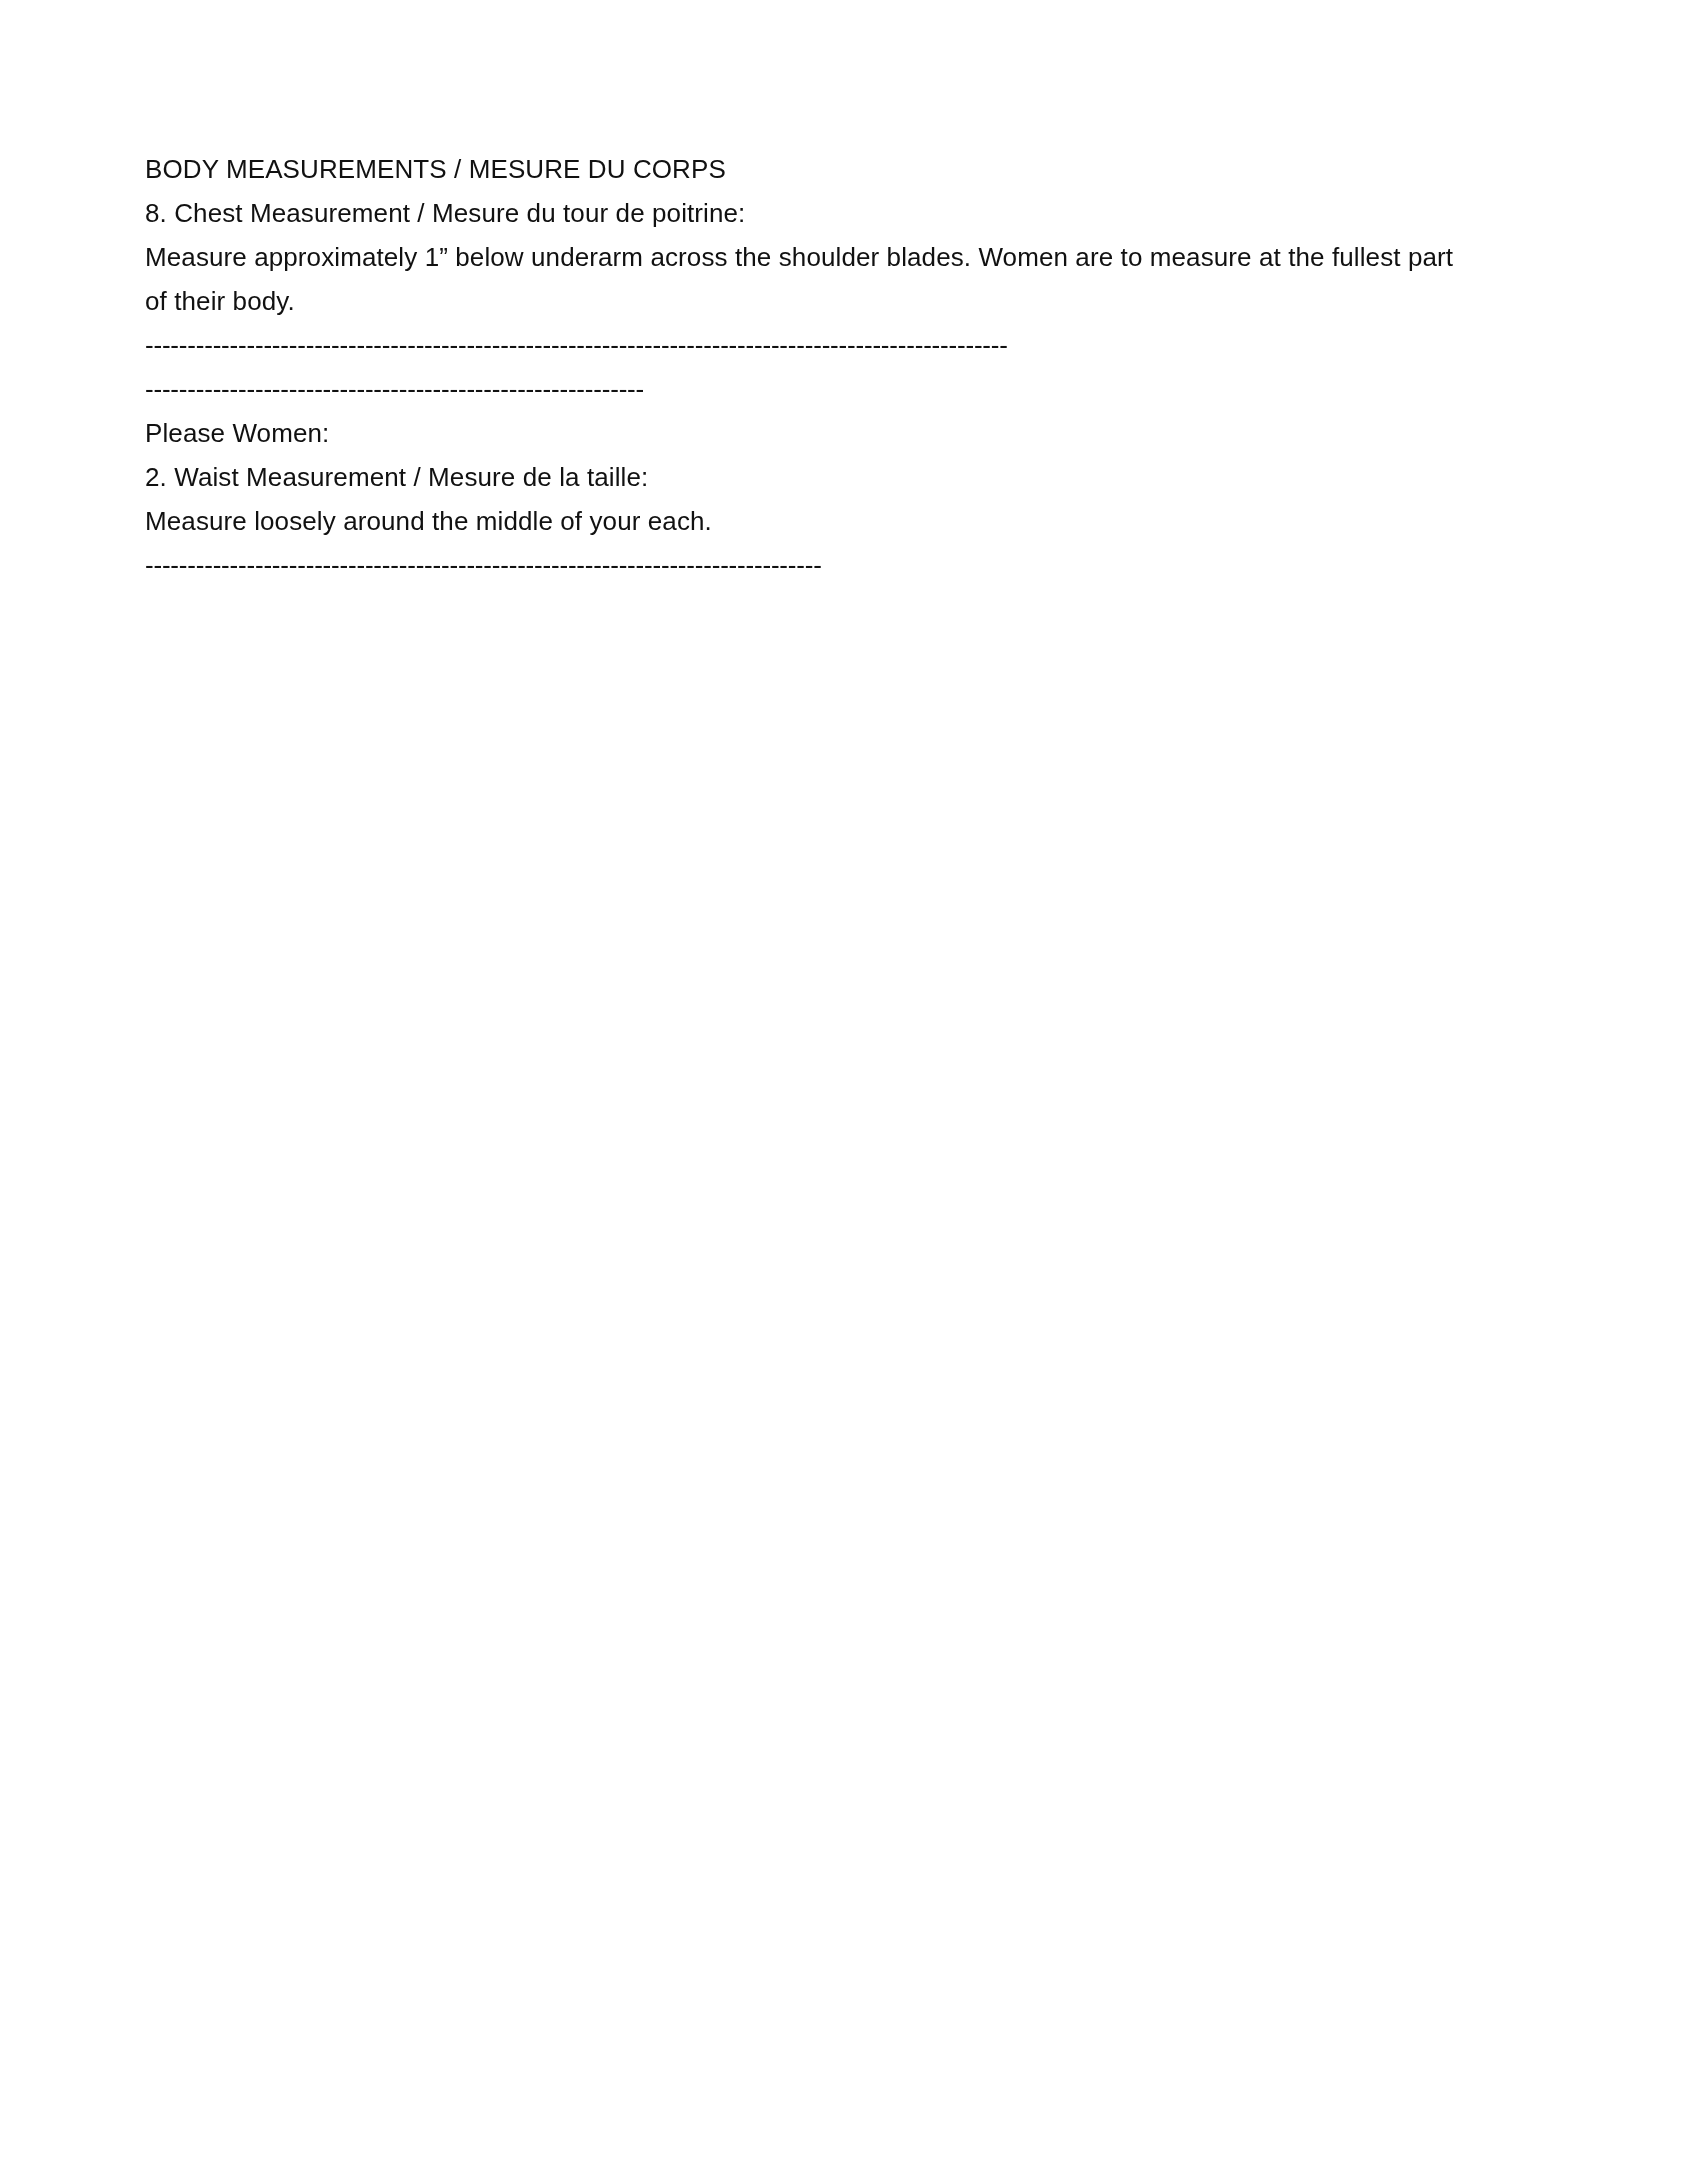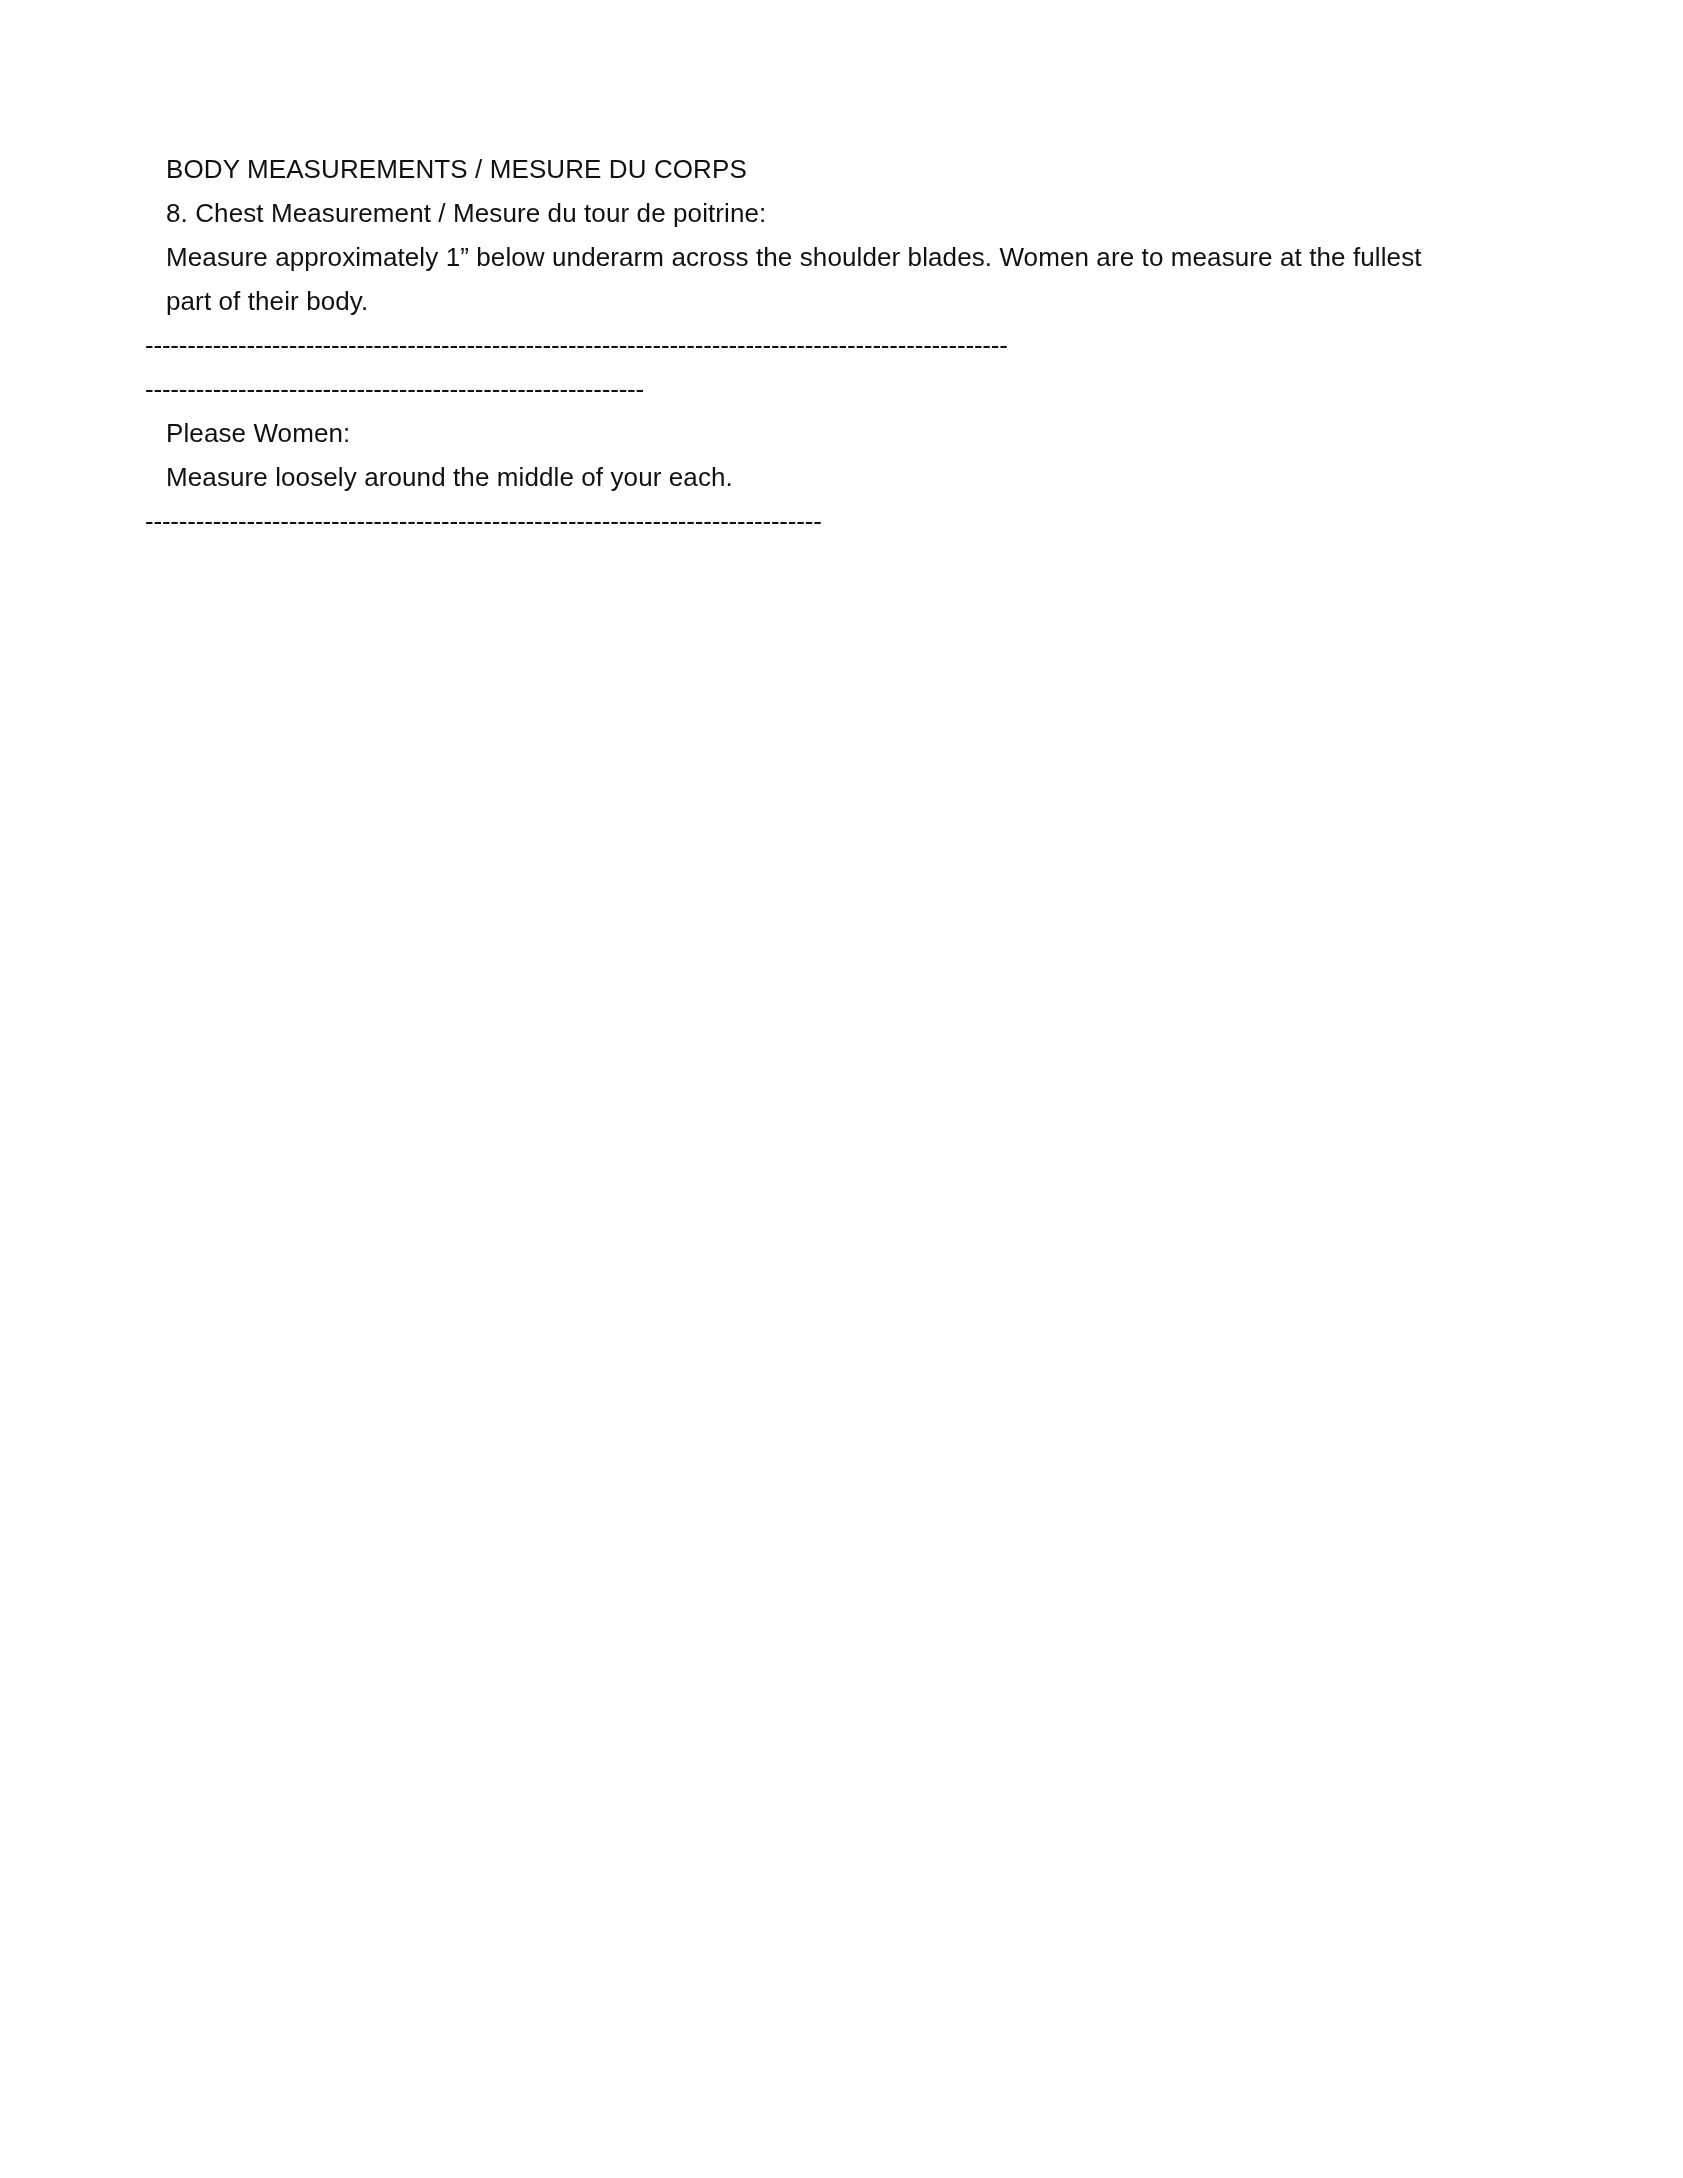--- a/index.html
+++ b/index.html
@@ -36,7 +36,6 @@
     letter-spacing: 0.1px;
     white-space: pre-wrap;
     color: #111111;
-    margin-left: 21px;
   }
   .rule {
     font-size: 26px;

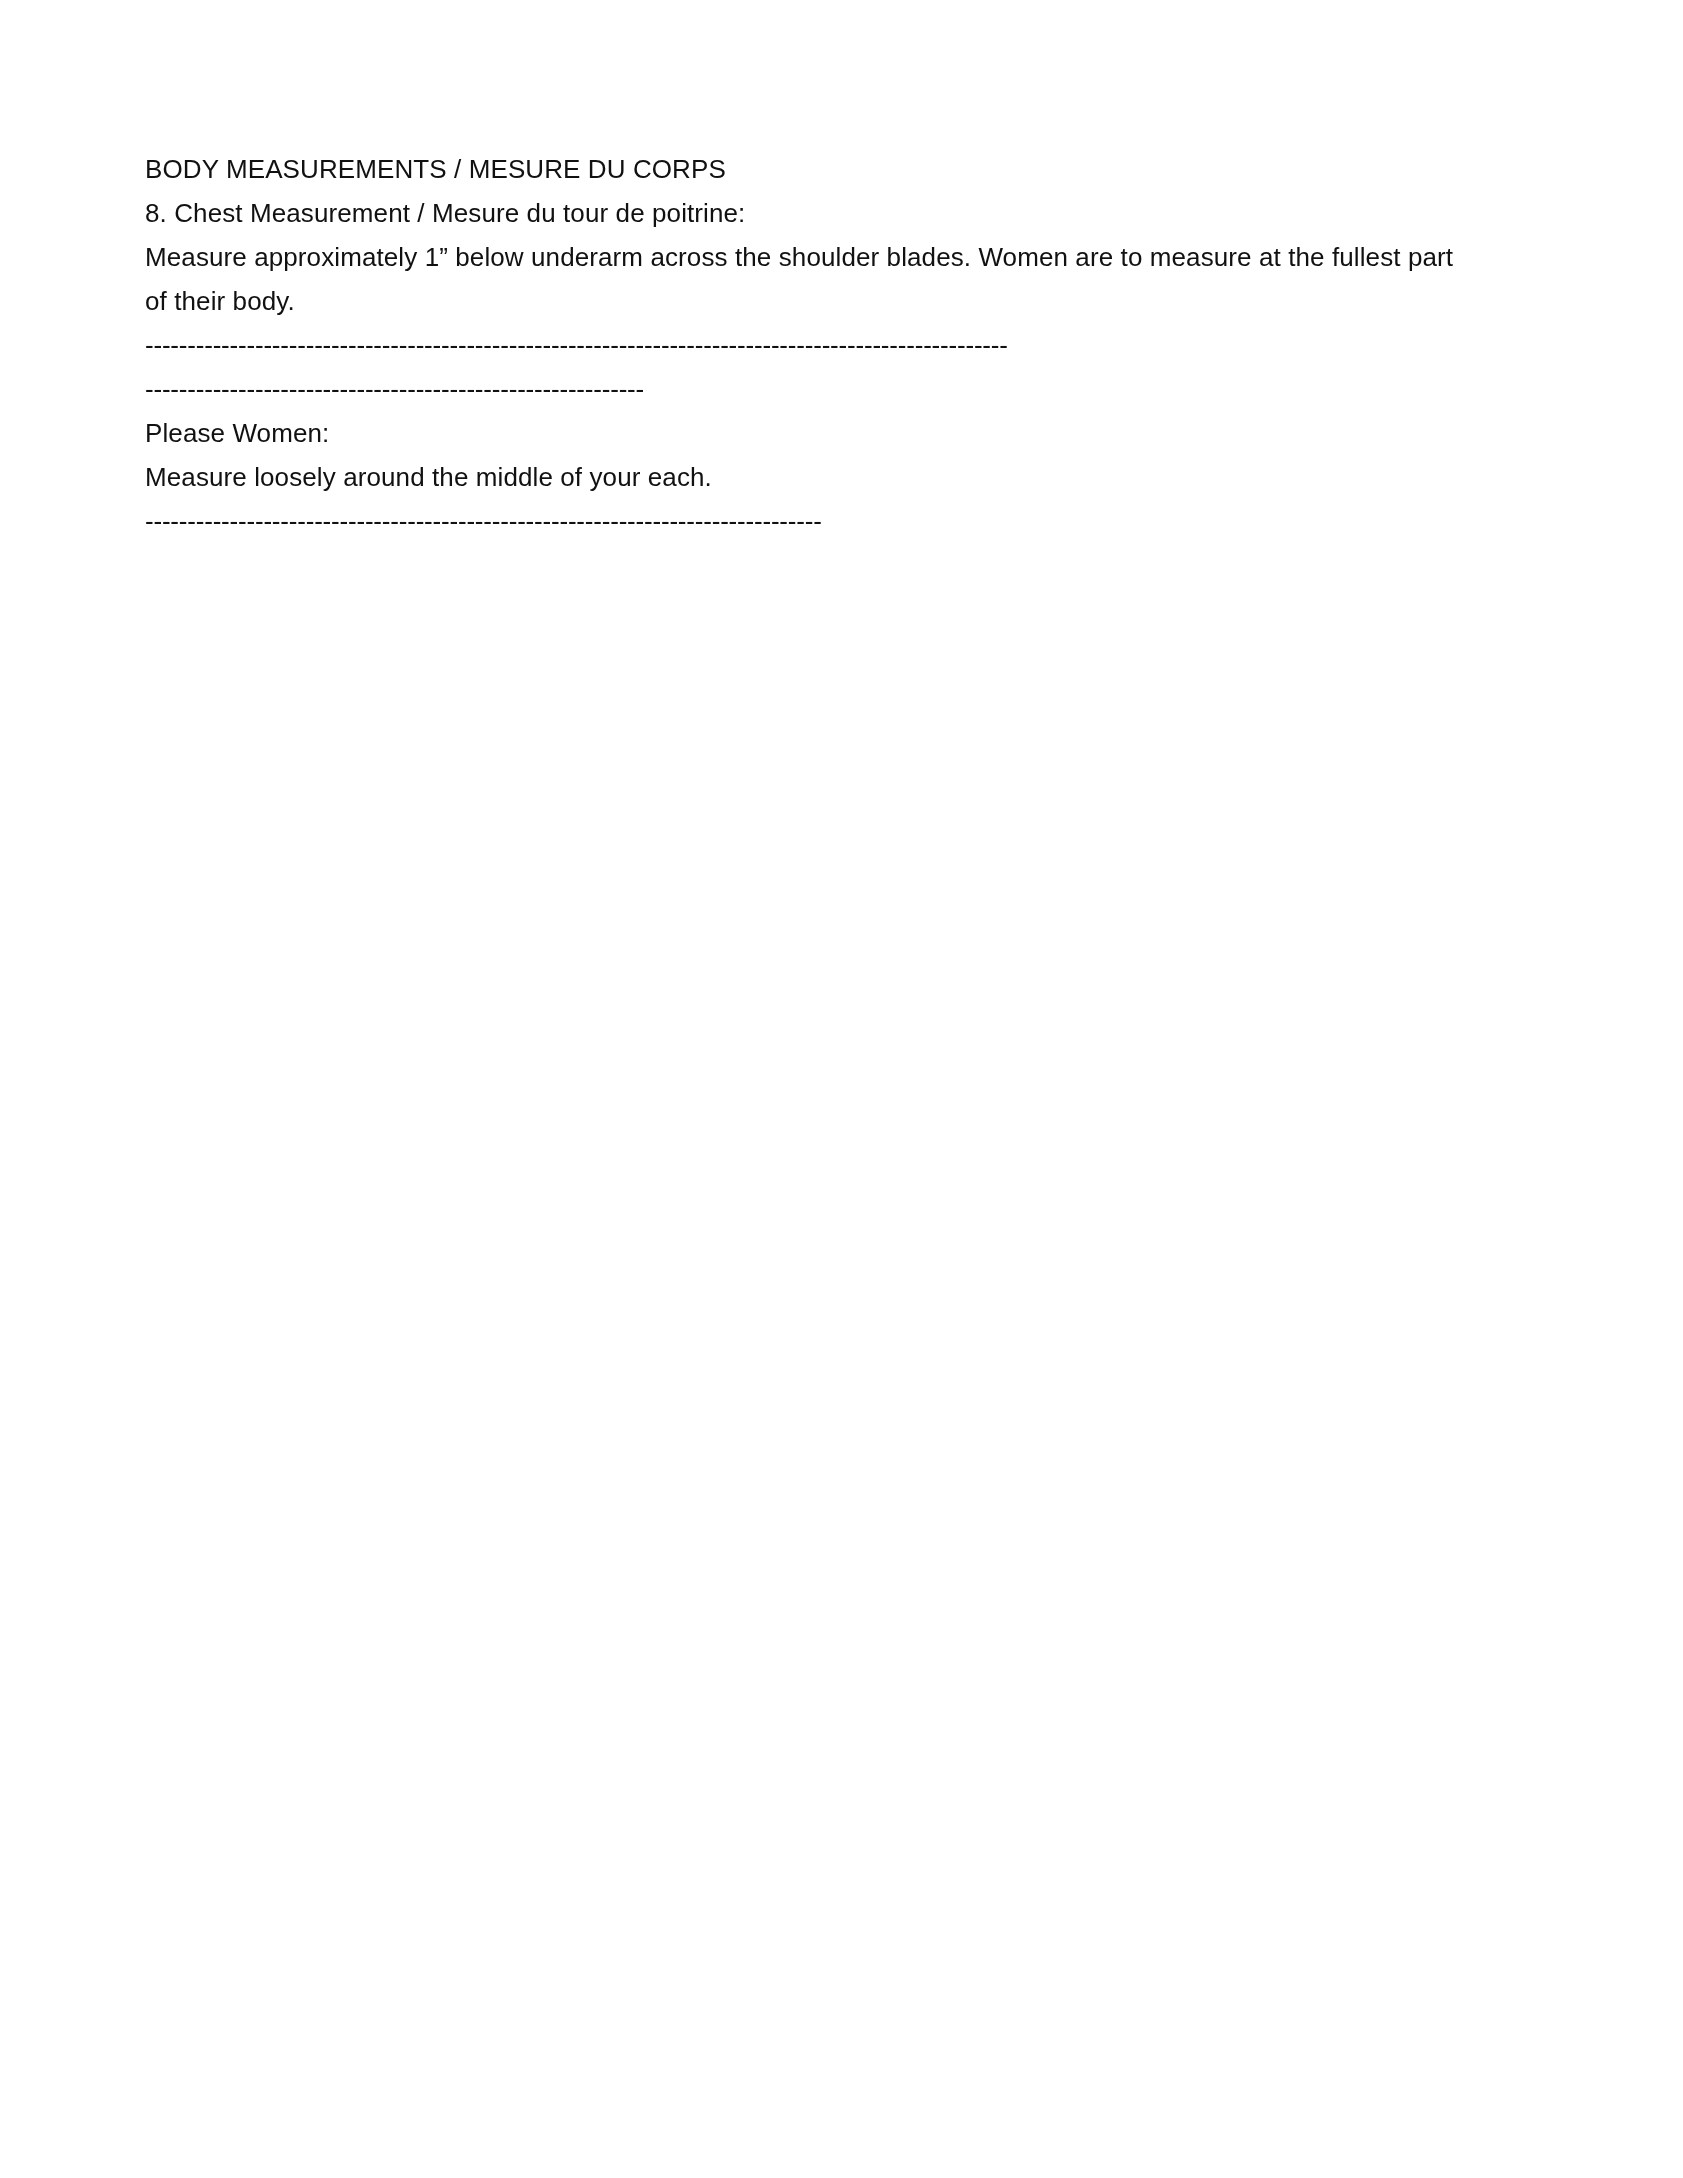--- a/index.html
+++ b/index.html
@@ -65,6 +65,7 @@
 
     <div class="line">Please Women:</div>
 
+    <div class="line">2. Waist Measurement / Mesure de la taille:</div>
 
     <div class="line">Measure loosely around the middle of your each.</div>
 

